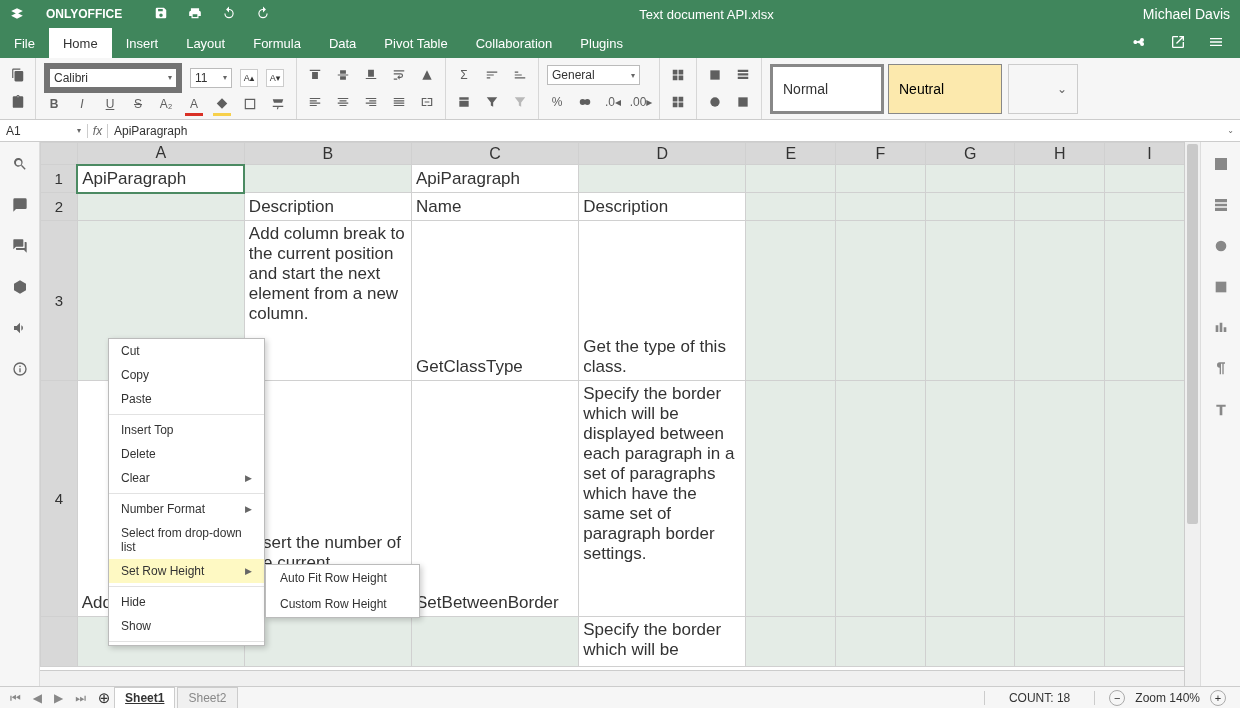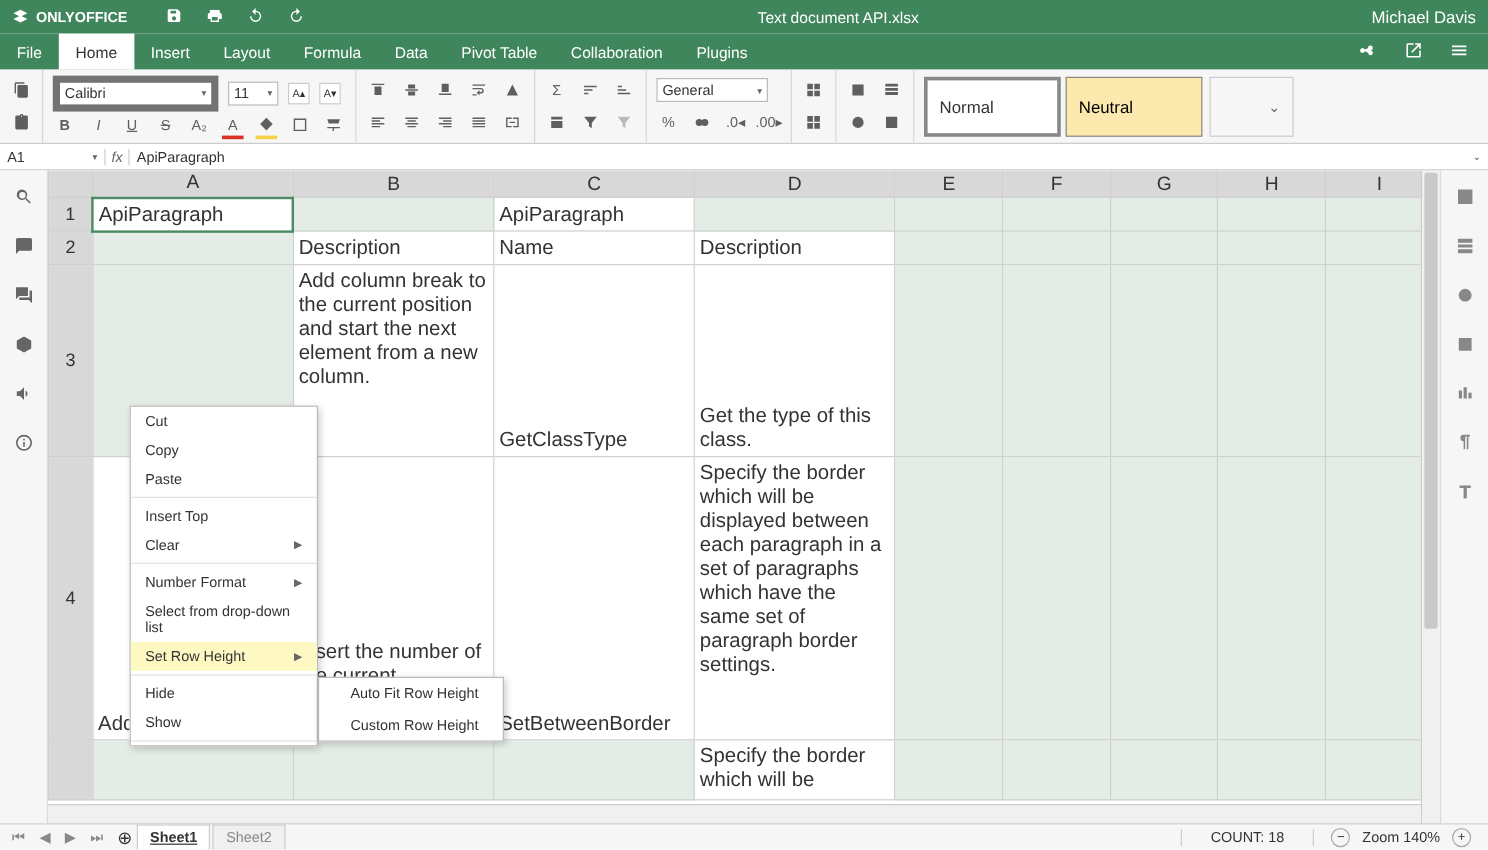--- a/index.html
+++ b/index.html
@@ -7,7 +7,7 @@
 
   
   .titlebar { height: 28px; background: #40865c; color: #fff; display: flex; align-items: center; padding: 0 10px; }
-  .logo { display: flex; align-items: center; gap: 6px; font-weight: bold; font-size: 12px; }
+  .logo { display: flex; align-items: center; gap: 22px; font-weight: bold; font-size: 12px; }
   .logo svg { width: 14px; height: 14px; }
   .tb-icons { display: flex; gap: 20px; margin-left: 32px; }
   .tb-icons span svg { width: 14px; height: 14px; fill: #fff; cursor: pointer; }

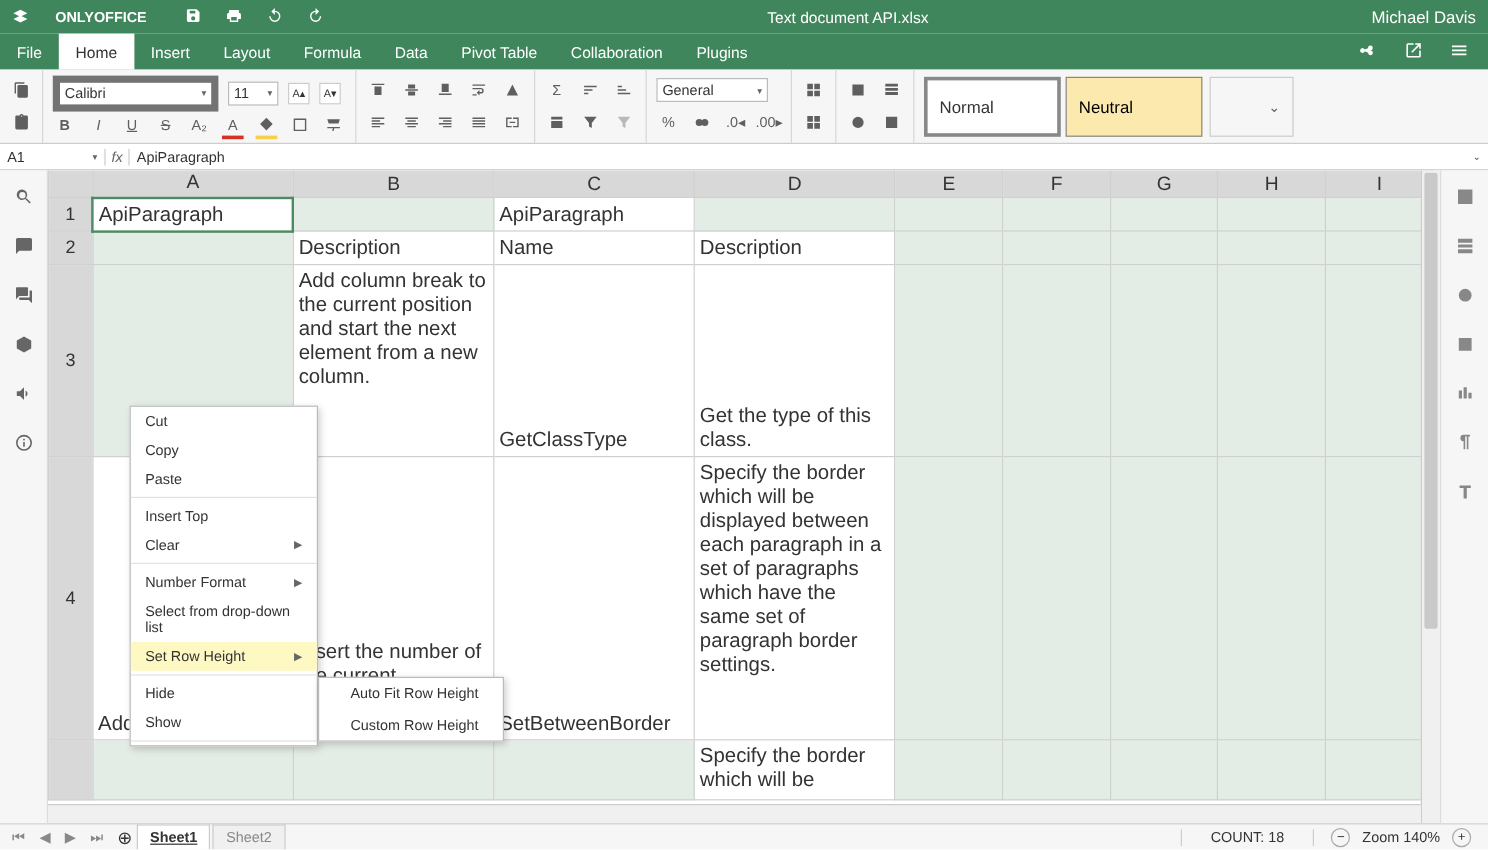--- a/index.html
+++ b/index.html
@@ -502,6 +502,7 @@
       <div class="mi">Paste</div>
       <div class="sep"></div>
       <div class="mi">Insert Top</div>
+      <div class="mi">Delete</div>
       <div class="mi">
           <span>Clear</span>
           <span class="arrow">▶</span>

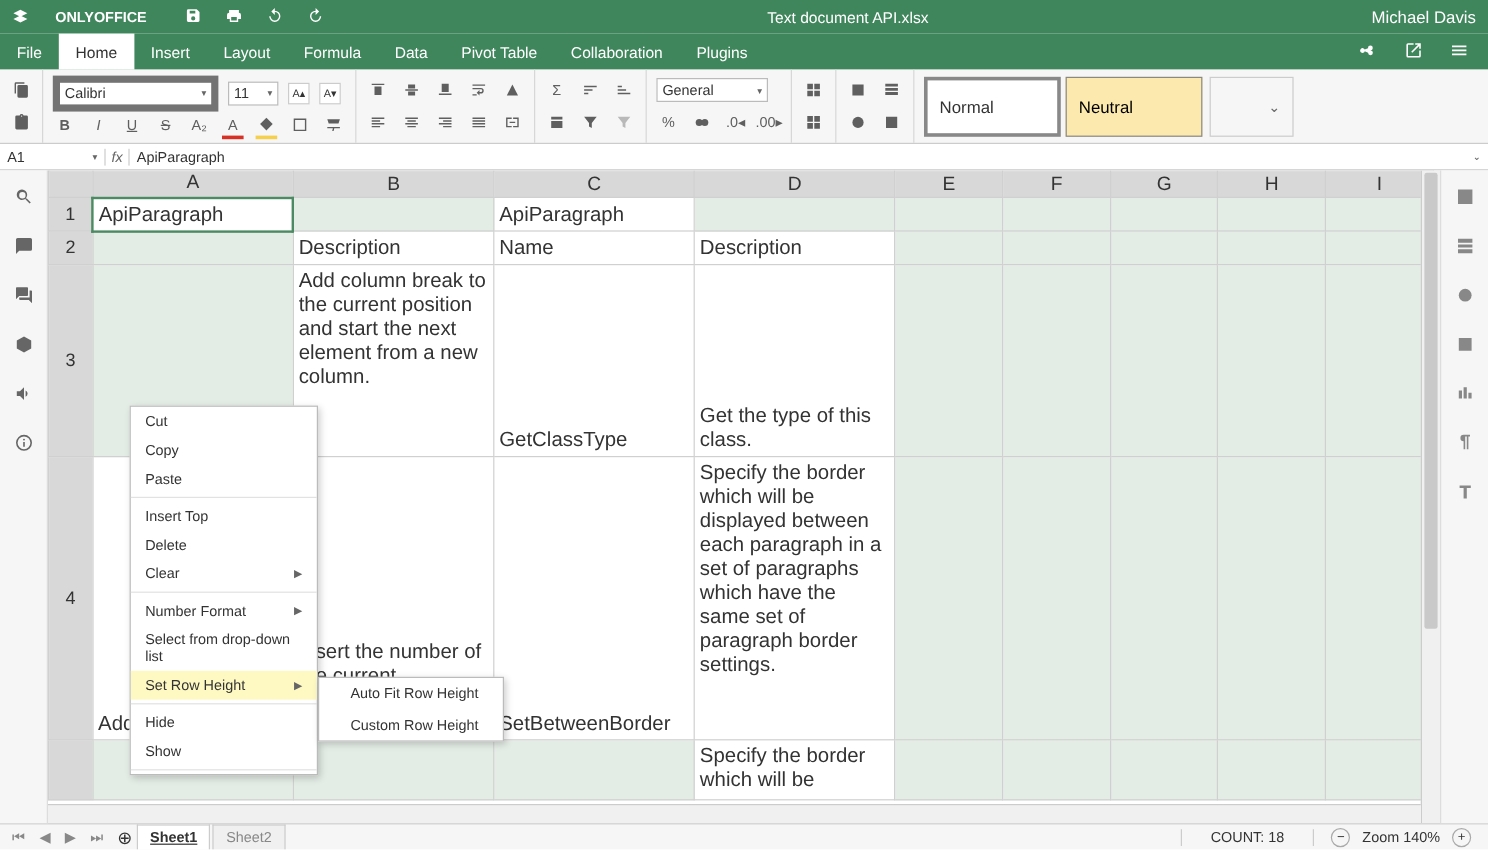--- a/index.html
+++ b/index.html
@@ -83,7 +83,7 @@
   .arrow { font-size:9px; color:#666; }
 
   .sub-menu { position:absolute; left:225px; top:422px; width:155px; background:#fff; border:1px solid #bbb; box-shadow: 2px 2px 6px rgba(0,0,0,.2); font-size:12px; z-index:51;}
-  .sub-menu .mi { padding:6px 14px; cursor:pointer;margin-left:12px; }
+  .sub-menu .mi { padding:6px 14px; cursor:pointer; }
 
   
   .statusbar { height: 22px; border-top:1px solid #ccc; background:#f6f6f6; display:flex; align-items:center; font-size:12px; }

